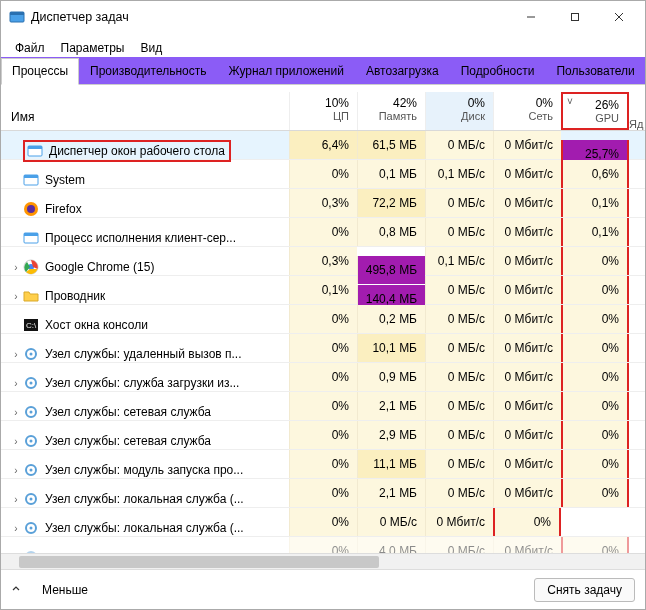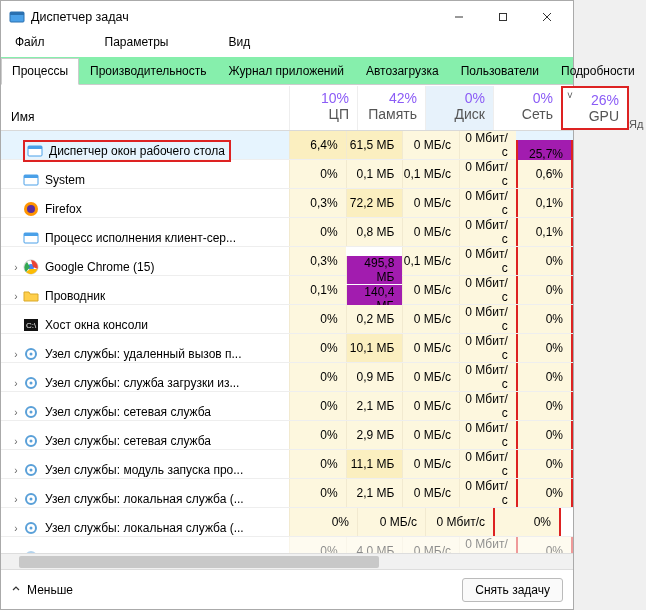--- a/index.html
+++ b/index.html
@@ -12,7 +12,7 @@
     overflow: hidden;
   }
   .window {
-    width: 574px;
+    width: 646px;
     height: 610px;
     background: #fff;
     border: 1px solid #aaa;

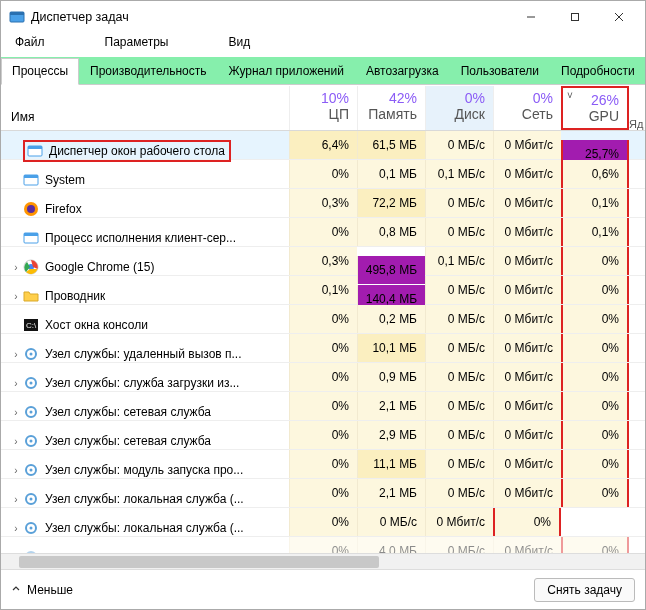--- a/index.html
+++ b/index.html
@@ -33,10 +33,9 @@
   .menubar {
     height: 24px;
     display: flex;
-    align-items: flex-start;
+    align-items: flex-end;
     padding: 0 6px;
     font-size: 12px;
-    gap: 44px;
   }
   .menu-item { padding: 2px 8px; }
   .tabbar {

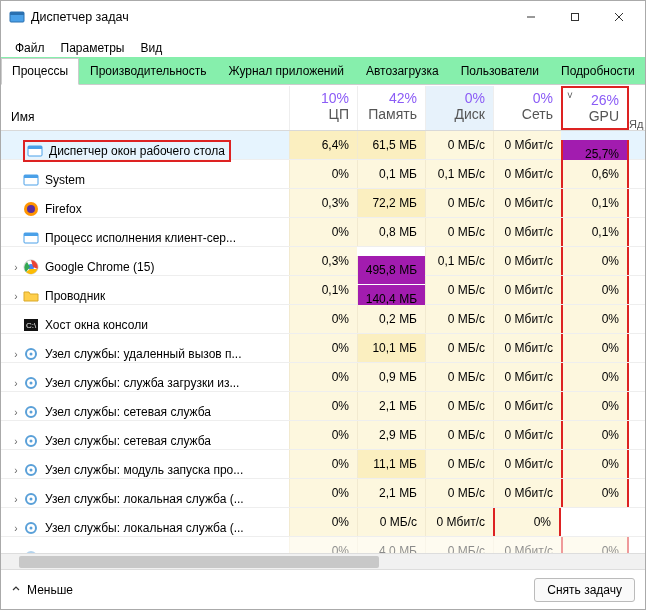--- a/index.html
+++ b/index.html
@@ -43,7 +43,7 @@
     display: flex;
     align-items: center;
     border-bottom: 1px solid #ccc;
-    background: #86efac;
+    background: #8b5cf6;
     position: relative;
     font-size: 12px;
   }

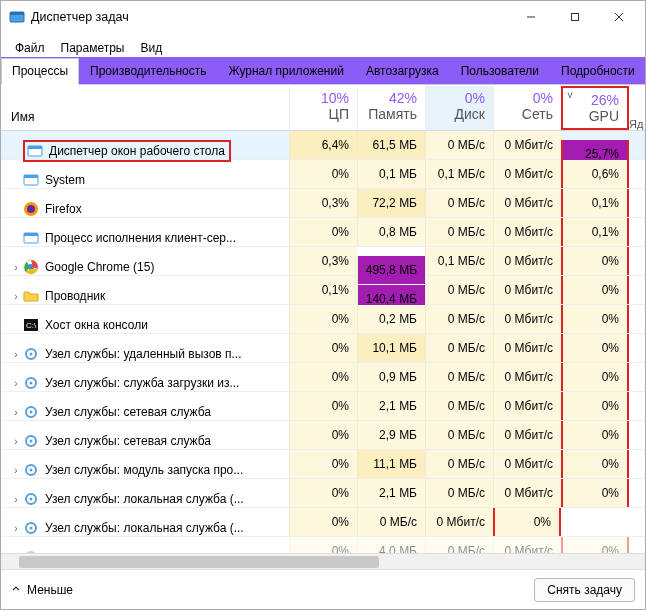--- a/index.html
+++ b/index.html
@@ -200,8 +200,8 @@
         <div class="tab">Производительность</div>
         <div class="tab">Журнал приложений</div>
         <div class="tab">Автозагрузка</div>
+        <div class="tab">Подробности</div>
         <div class="tab">Пользователи</div>
-        <div class="tab">Подробности</div>
         <div class="tab">С</div>
       </div>
 

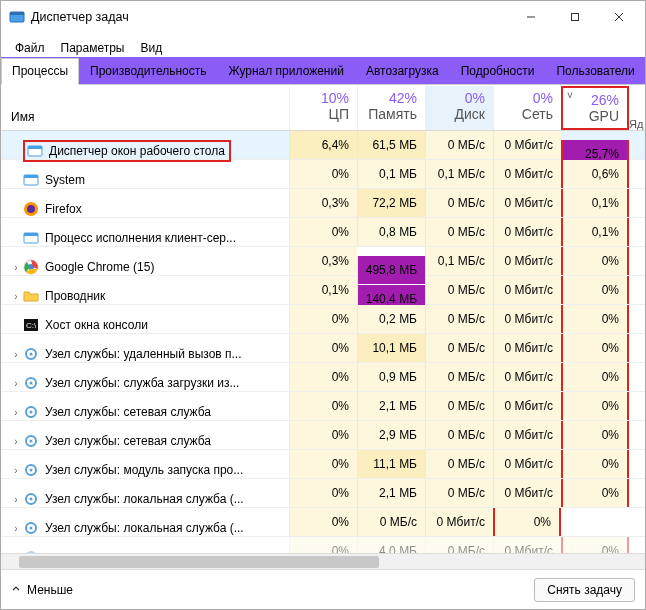--- a/index.html
+++ b/index.html
@@ -79,7 +79,7 @@
     border-left: 1px solid #eee;
   }
   .col-hdr.disk { background: #e7f2fb; }
-  .col-hdr .pct { font-size: 14px; color: #8b5cf6; }
+  .col-hdr .pct { font-size: 12px; color: #000000; }
   .col-hdr .lbl { font-size: 14px; color: #555; }
   .col-hdr.gpu { border: 2px solid #d22; background:#fff; position:relative;}
   .col-hdr.gpu .sorter { position:absolute; top:2px; left:4px; font-size:10px; color:#555;}

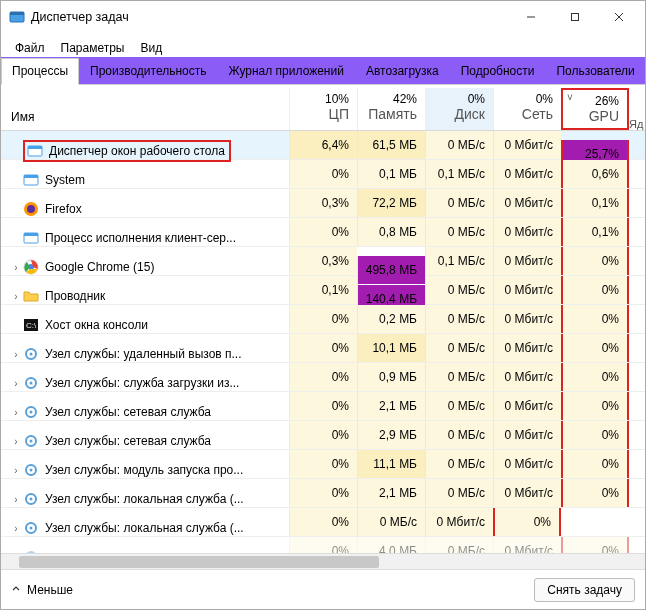--- a/index.html
+++ b/index.html
@@ -80,7 +80,7 @@
   }
   .col-hdr.disk { background: #e7f2fb; }
   .col-hdr .pct { font-size: 12px; color: #000000; }
-  .col-hdr .lbl { font-size: 14px; color: #555; }
+  .col-hdr .lbl { font-size: 11px; color: #555; }
   .col-hdr.gpu { border: 2px solid #d22; background:#fff; position:relative;}
   .col-hdr.gpu .sorter { position:absolute; top:2px; left:4px; font-size:10px; color:#555;}
   .extra-hdr { width: 20px; font-size:11px; color:#555; }

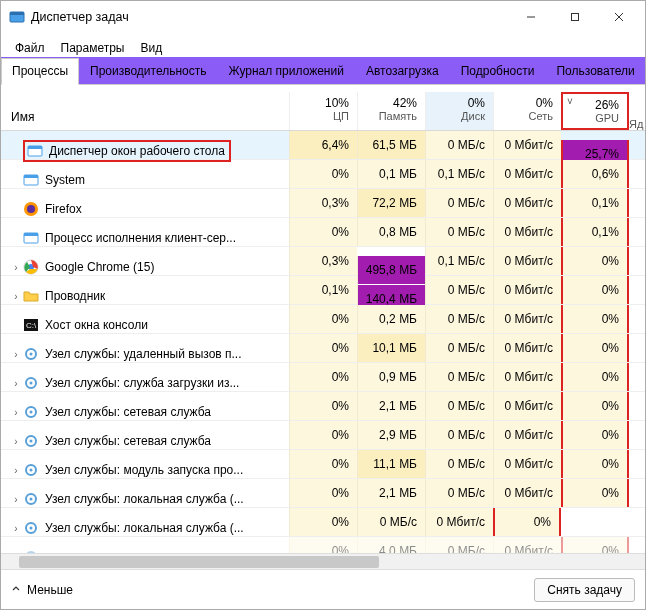--- a/index.html
+++ b/index.html
@@ -144,7 +144,7 @@
     padding: 0 10px;
     background:#fff;
   }
-  .less { display:flex; align-items:center; font-size:12px; cursor:default;}
+  .less { display:flex; align-items:center; font-size:12px; cursor:default;gap:15px;}
   .less .chev { margin-right:6px; }
   .footer .spacer { flex:1; }
   .end-task {

